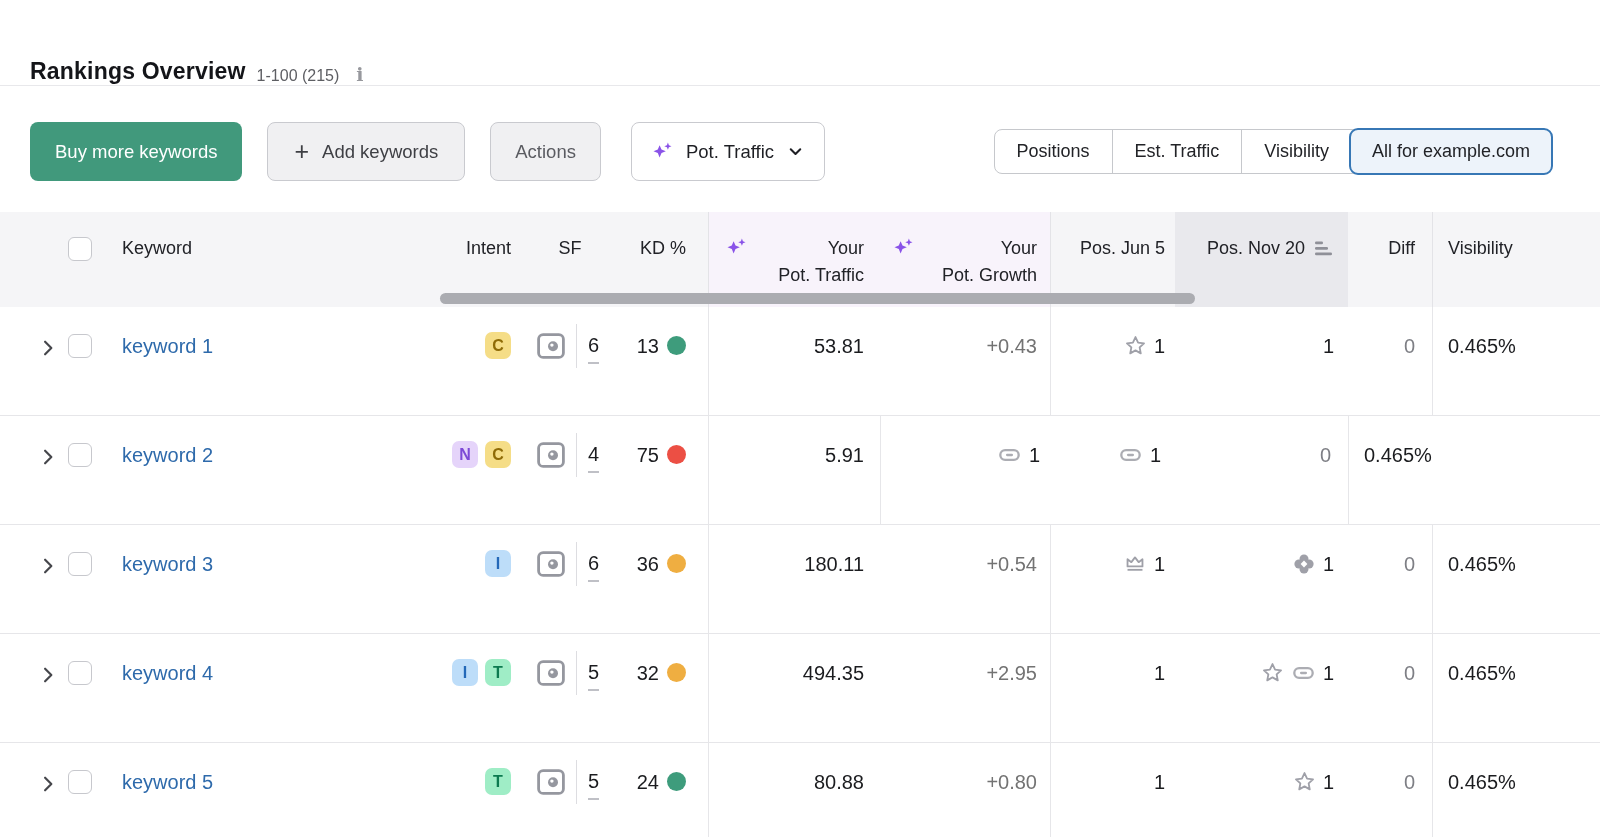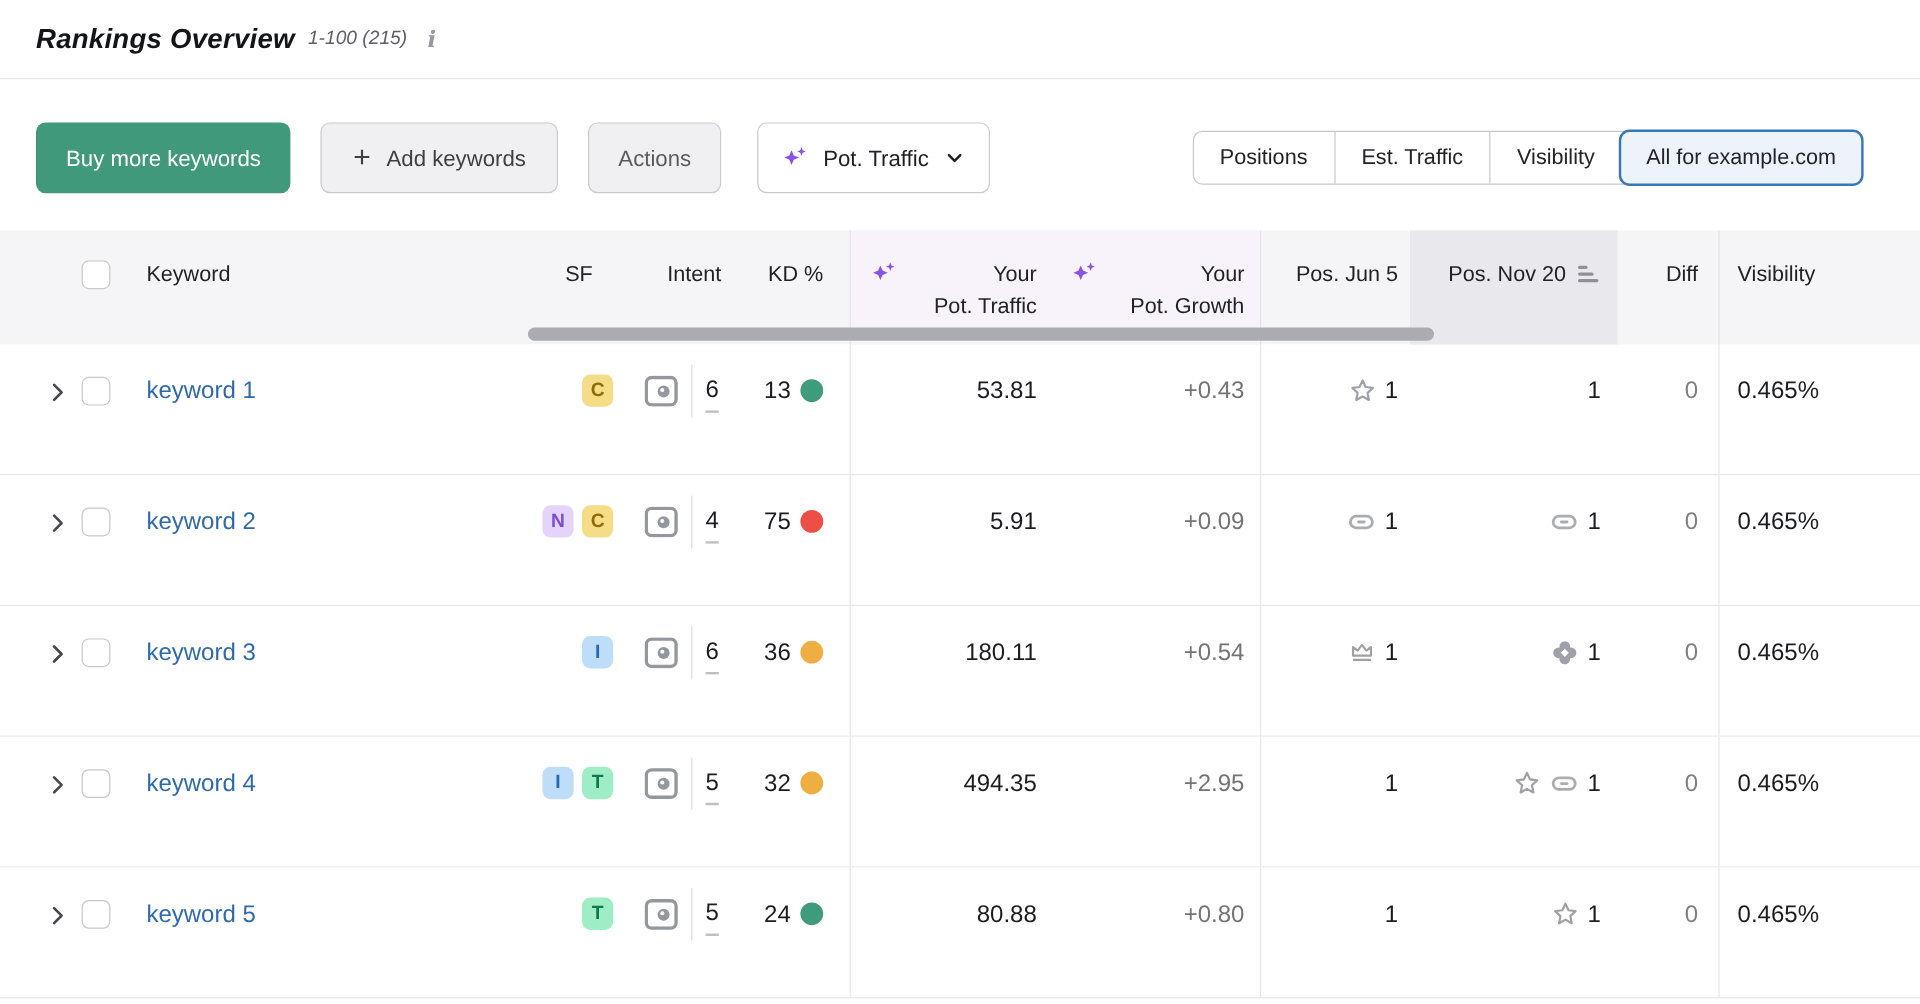--- a/index.html
+++ b/index.html
@@ -9,8 +9,8 @@
   :root { --cols: 30px 32px 36px 1fr 85px 90px 93px 172px 170px 125px 173px 84px 168px; }
 
   
-  .title-bar { height:66px; display:flex; align-items:center; padding-left:30px;
-    border-bottom:1px solid #e8e8eb;font-style:italic; }
+  .title-bar { height:86px; display:flex; align-items:flex-end; padding-left:30px;
+    border-bottom:1px solid #e8e8eb; }
   .page-title { font-size:23px; font-weight:700; color:#141519; letter-spacing:.2px; }
   .range { font-size:16px; color:#5d5e63; margin-left:11px; font-weight:400; }
   .info-glyph { font-family:"DejaVu Serif", serif; font-size:19px; font-weight:700;

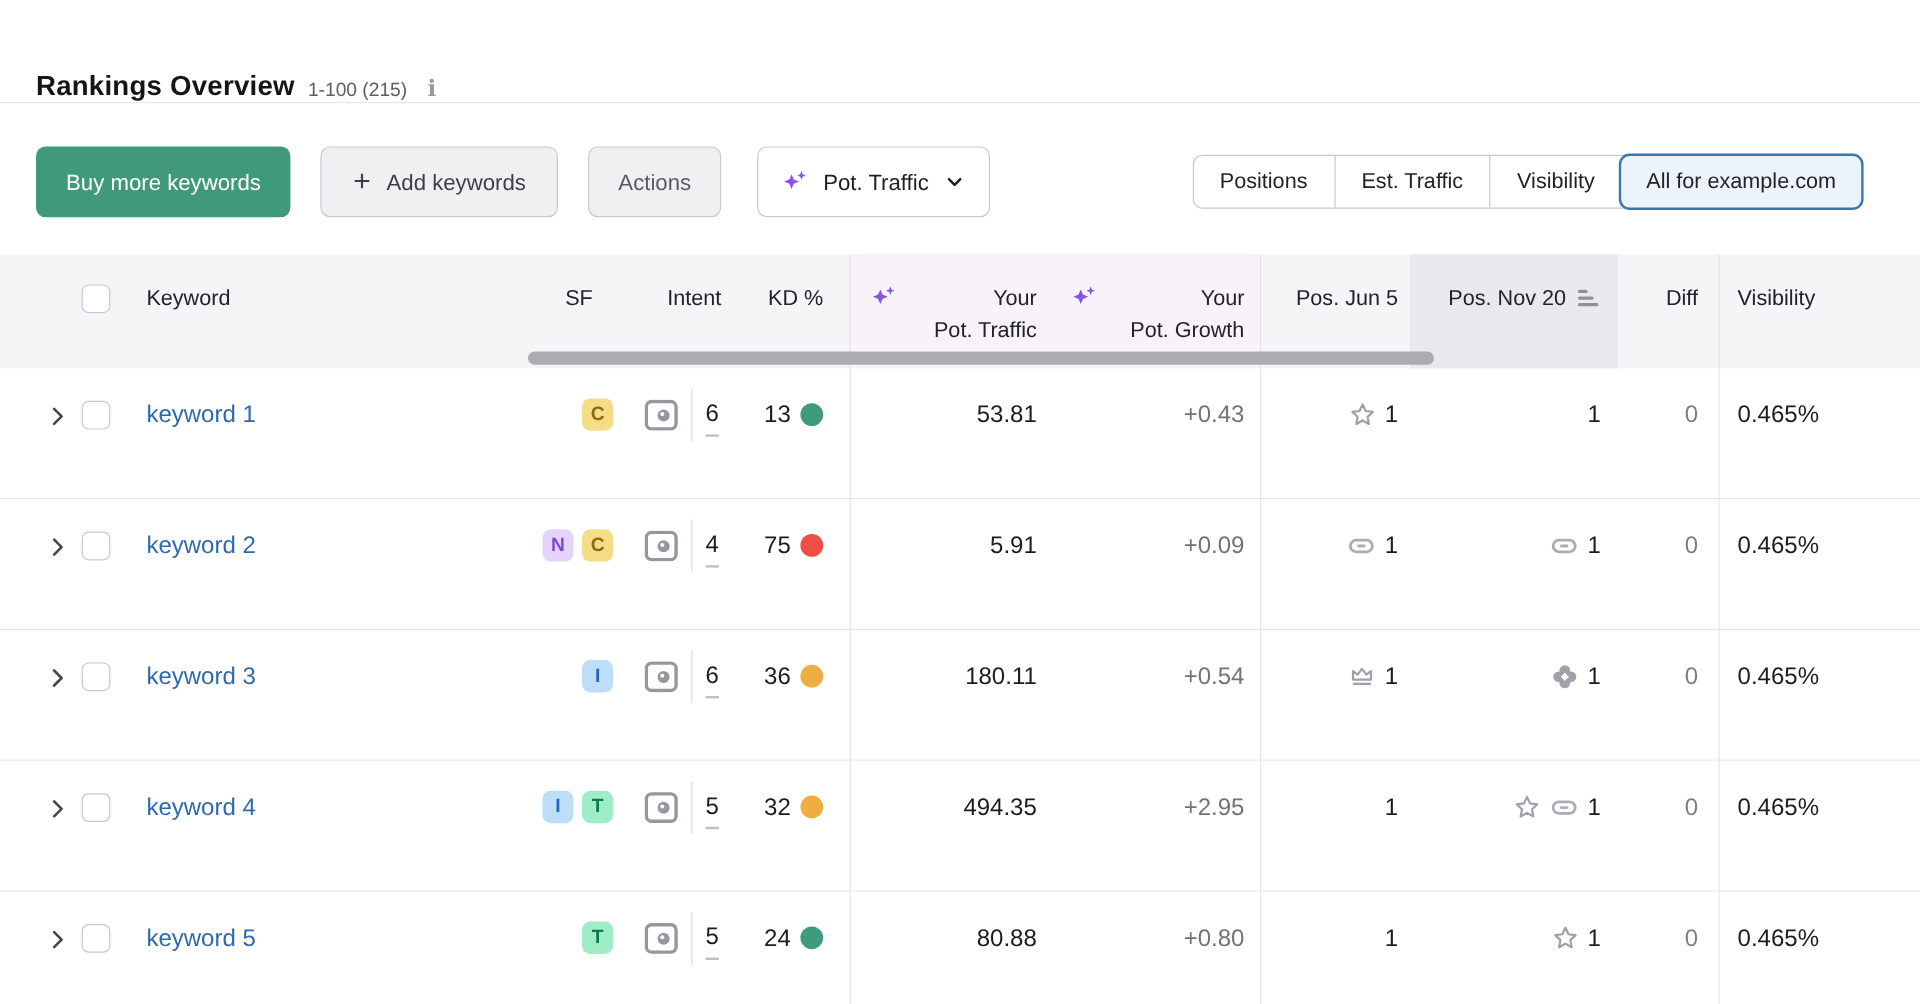--- a/index.html
+++ b/index.html
@@ -135,8 +135,8 @@
     <span class="checkbox"></span>
   </div>
   <div class="hcell h-keyword">Keyword</div>
+  <div class="hcell h-intent">Intent</div>
   <div class="hcell h-sf">SF</div>
-  <div class="hcell h-intent">Intent</div>
   <div class="hcell h-kd">KD %</div>
   <div class="hcell h-traffic">
     <span class="h-sparkle">

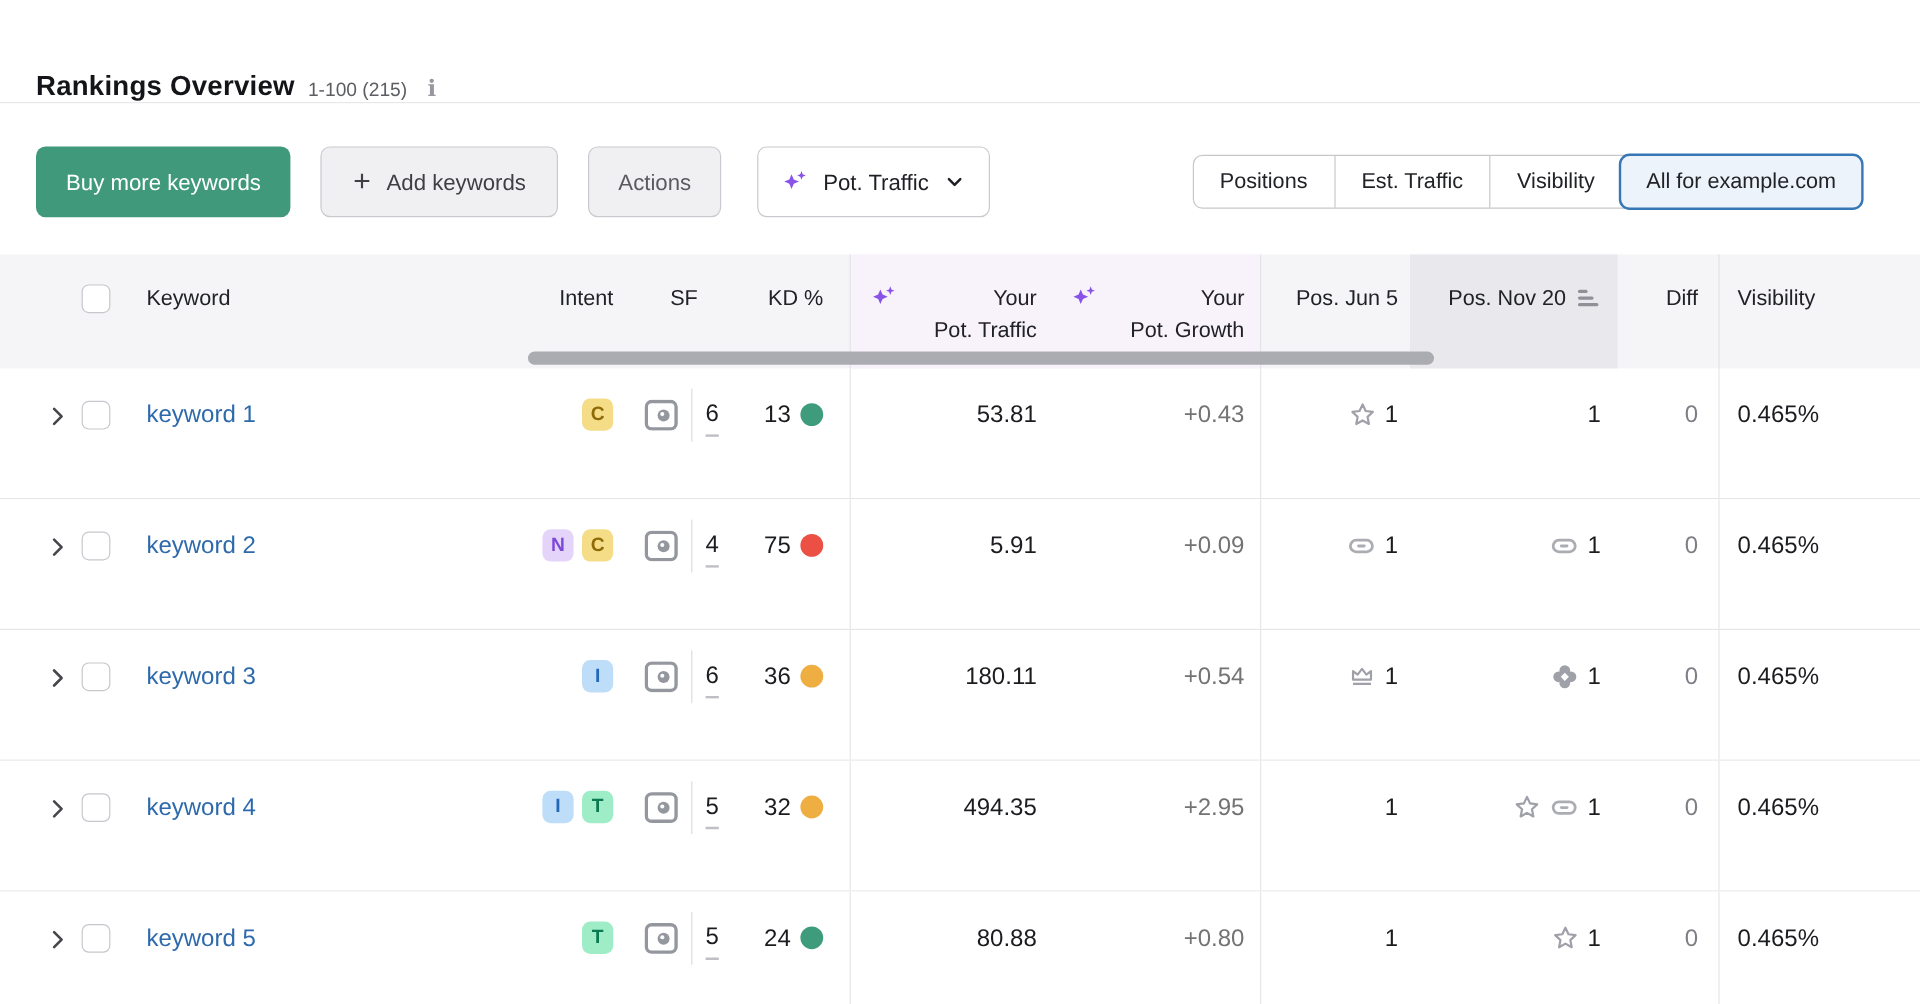--- a/index.html
+++ b/index.html
@@ -237,7 +237,6 @@
         <span class="kd-dot" style="background: rgb(236, 79, 68);"></span>
       </div>
       <div class="cell c-traffic">5.91</div>
-      <div class="cell c-growth">+0.09</div>
       <div class="cell c-jun">
         <span class="icon"><svg width="25" height="24" viewBox="0 0 24 24" fill="none" stroke="#acadb3" stroke-width="2.3" stroke-linecap="round">
             <rect x="2.8" y="7.2" width="18.4" height="9.6" rx="4.8"></rect>

